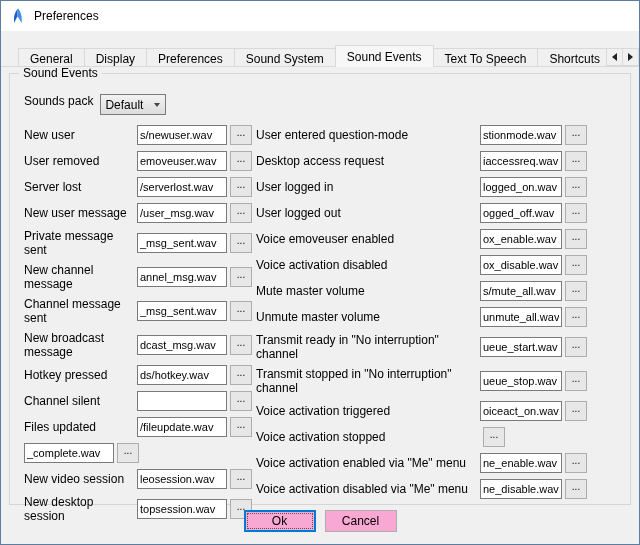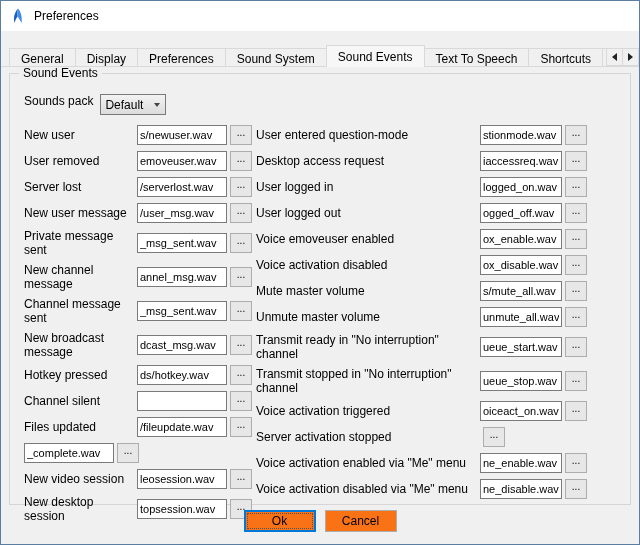--- a/index.html
+++ b/index.html
@@ -26,7 +26,7 @@
   .tabbar {
     position: relative;
     display: flex; align-items: flex-end;
-    height: 22px; margin: 14px 0 0 0; padding-left: 8px;
+    height: 22px; margin: 14px 0 0 0; padding-left: 17px;
     overflow: hidden; white-space: nowrap;
   }
   .tabbar::after {

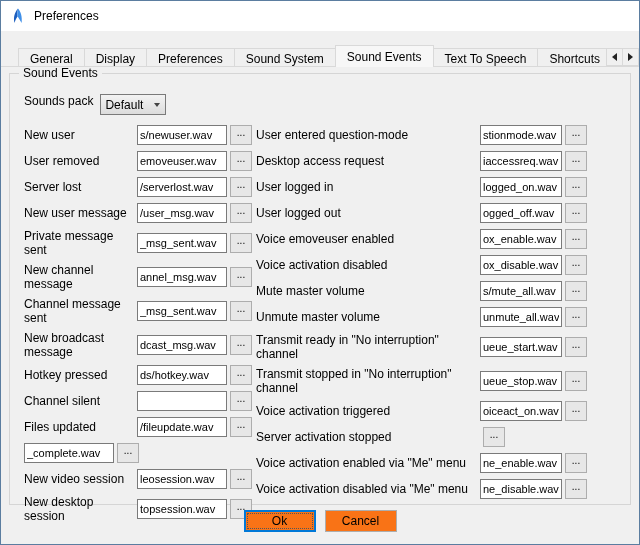--- a/index.html
+++ b/index.html
@@ -290,7 +290,7 @@
             <button class="browse-btn">...</button>
           </div>
           <div class="event-row">
-            <span class="event-label">Server activation stopped</span>
+            <span class="event-label">Voice activation stopped</span>
             <button class="browse-btn">...</button>
           </div>
           <div class="event-row">

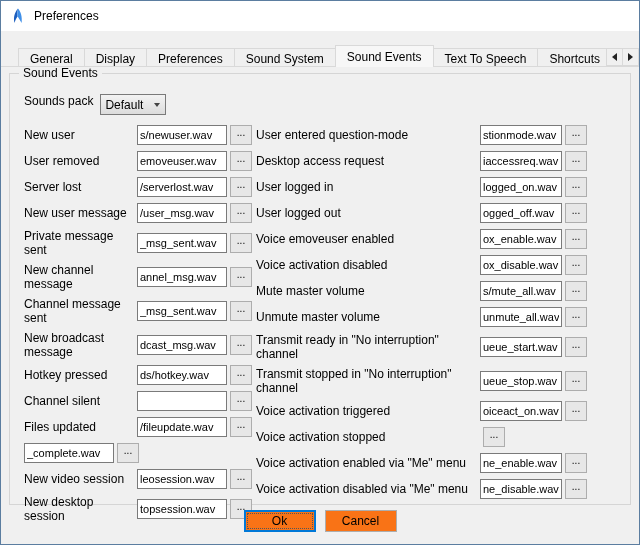--- a/index.html
+++ b/index.html
@@ -109,7 +109,7 @@
   }
   .btn {
     min-width: 72px; height: 22px;
-    background: #f97316; border: 1px solid #adadad;
+    background: #f9a8d4; border: 1px solid #adadad;
     font-family: "Liberation Sans", sans-serif; font-size: 12px;
     padding: 0 10px;
   }

